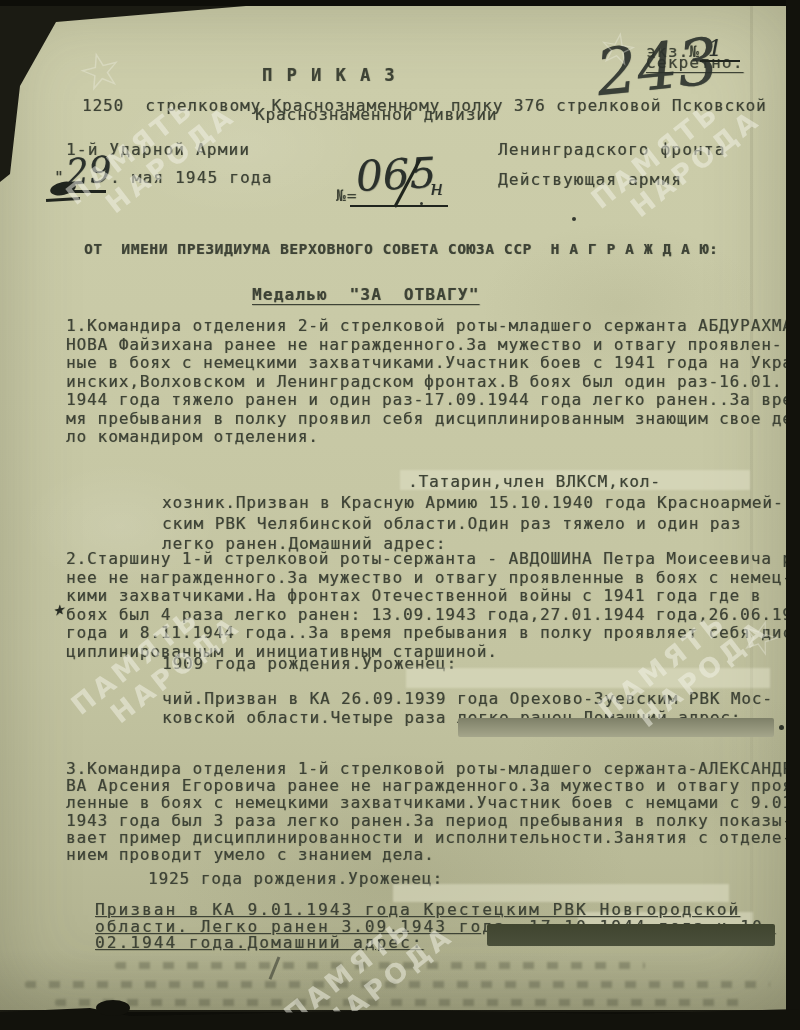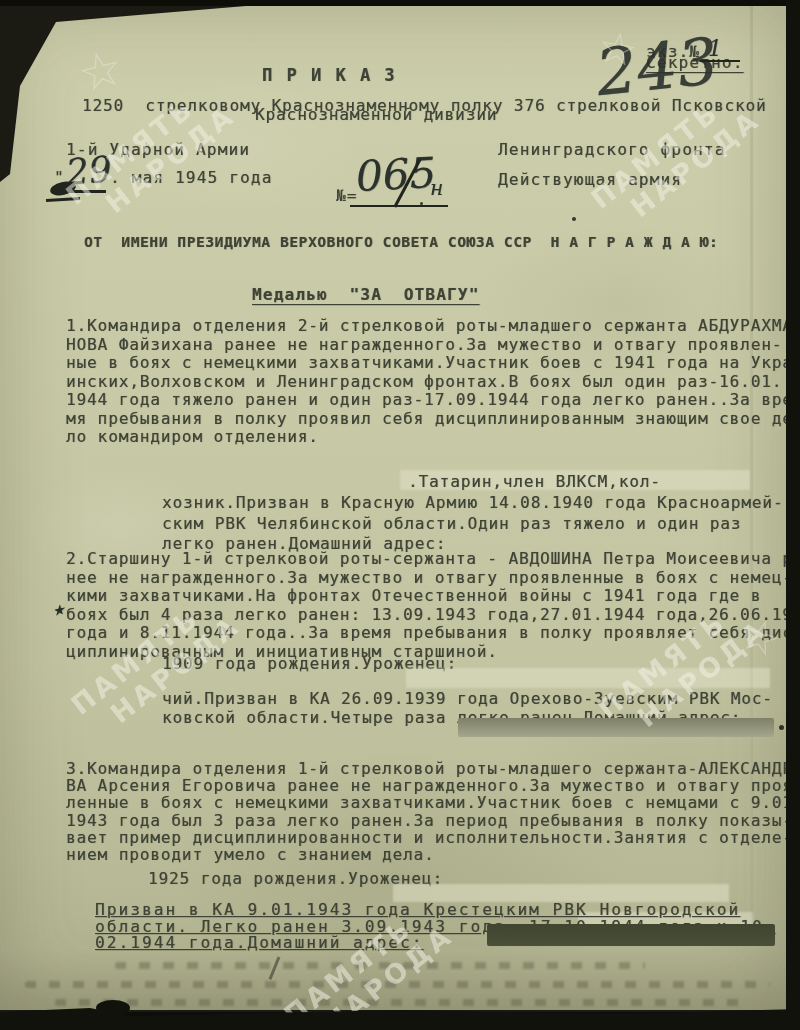--- a/index.html
+++ b/index.html
@@ -88,7 +88,7 @@
   <div class="hw" style="left:430px; top:170px; font-size:20px;">н</div>
   <div class="inkline" style="left:350px; top:199px; width:98px; height:2px;"></div>
 
-  <div class="typed bold" style="left:84px; top:227px; font-size:14.5px; letter-spacing:.6px;">ОТ  ИМЕНИ ПРЕЗИДИУМА ВЕРХОВНОГО СОВЕТА СОЮЗА ССР  Н А Г Р А Ж Д А Ю:</div>
+  <div class="typed bold" style="left:84px; top:234px; font-size:14.5px; letter-spacing:.6px;">ОТ  ИМЕНИ ПРЕЗИДИУМА ВЕРХОВНОГО СОВЕТА СОЮЗА ССР  Н А Г Р А Ж Д А Ю:</div>
   <div class="typed hd bold und" style="left:252px; top:280px;">Медалью  "ЗА  ОТВАГУ"</div>
 
   <div class="typed" style="left:66px; top:311px;">1.Командира отделения 2-й стрелковой роты-младшего сержанта АБДУРАХМА-

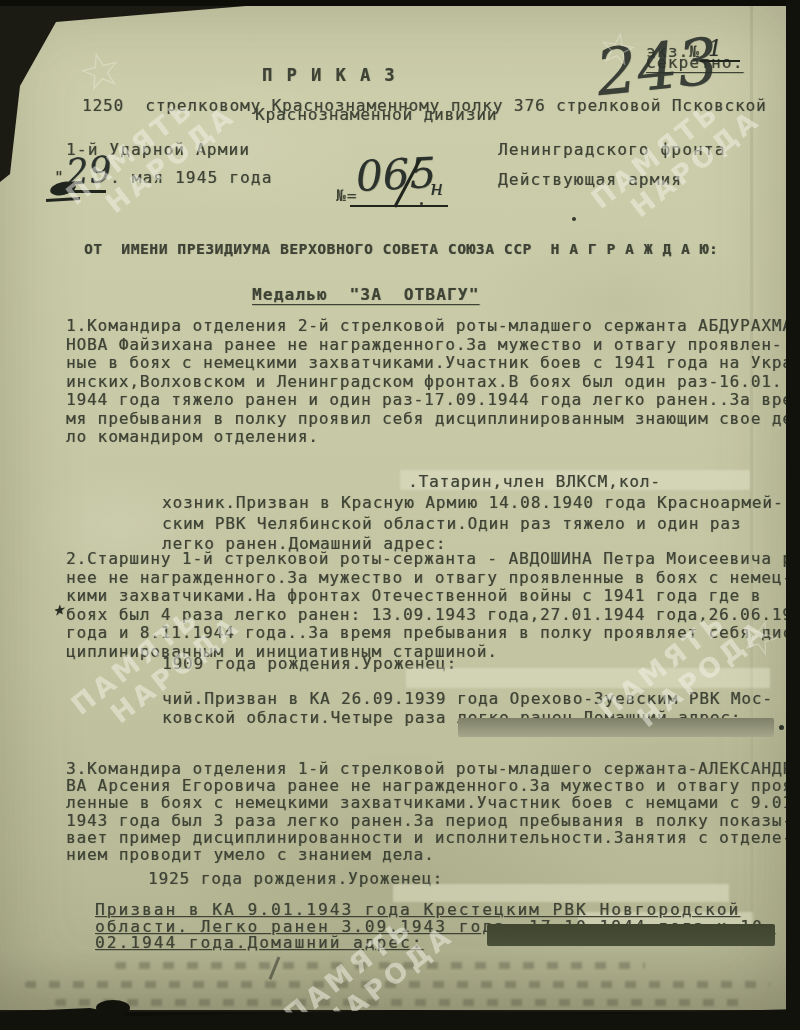--- a/index.html
+++ b/index.html
@@ -100,7 +100,7 @@
 ло командиром отделения.</div>
   <div class="lightband" style="left:400px; top:464px; width:350px; height:20px;"></div>
   <div class="typed" style="left:408px; top:467px;">.Татарин,член ВЛКСМ,кол-</div>
-  <div class="typed" style="left:162px; top:487px; line-height:20.5px;">хозник.Призван в Красную Армию 14.08.1940 года Красноармей-
+  <div class="typed" style="left:162px; top:487px; line-height:20.5px;">хозник.Призван в Красную Армию 15.10.1940 года Красноармей-
 ским РВК Челябинской области.Один раз тяжело и один раз
 легко ранен.Домашний адрес:</div>
 

